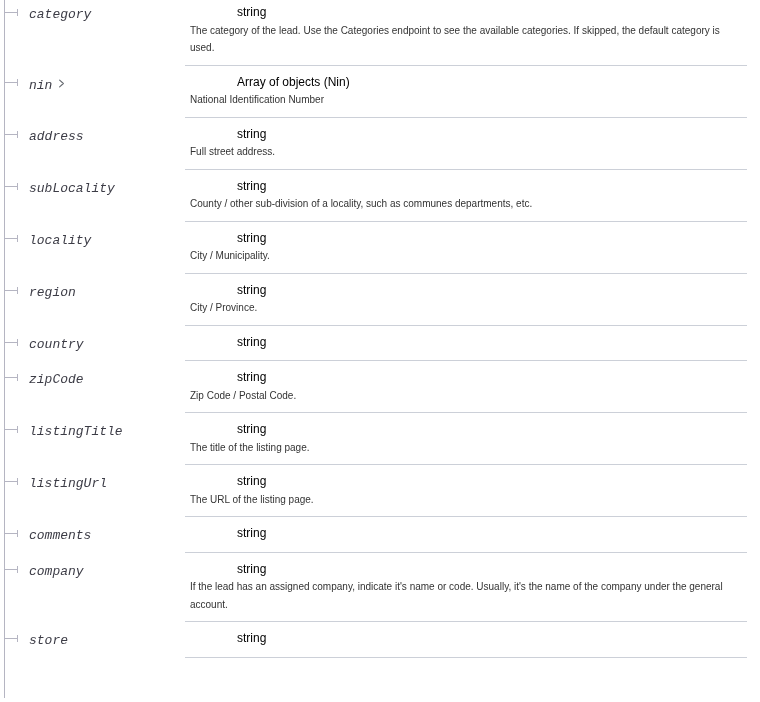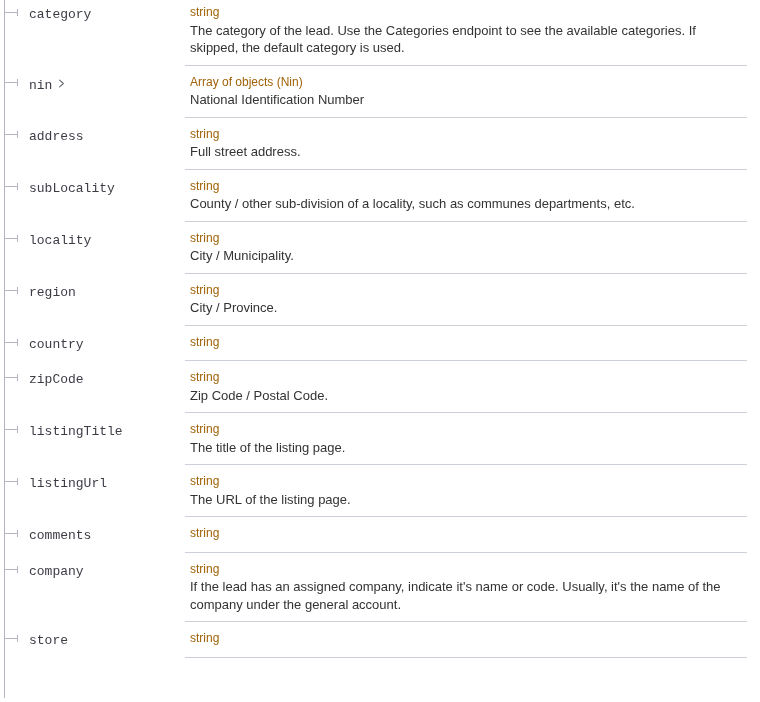--- a/index.html
+++ b/index.html
@@ -64,6 +64,7 @@
     line-height: 17.5px;
     color: #3c3c46;
     white-space: nowrap;
+    font-style: italic;
   }
   .chevron {
     display: inline-block;

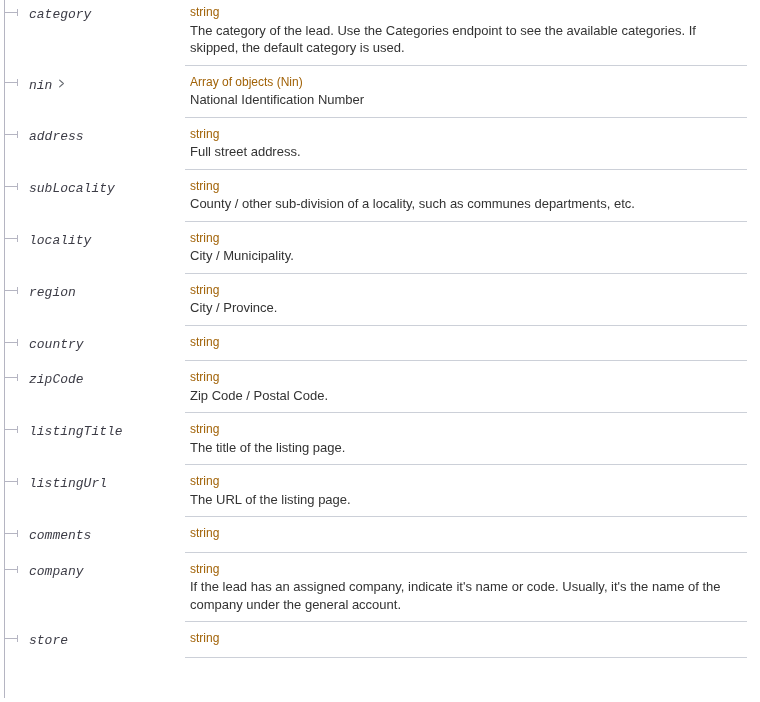--- a/index.html
+++ b/index.html
@@ -84,7 +84,8 @@
   .field-type {
     font-size: 12px;
     line-height: 17.5px;
-    color: #a16207;
+    color: #000000;
+    margin-left: 47px;
   }
   .field-desc {
     font-size: 13px;

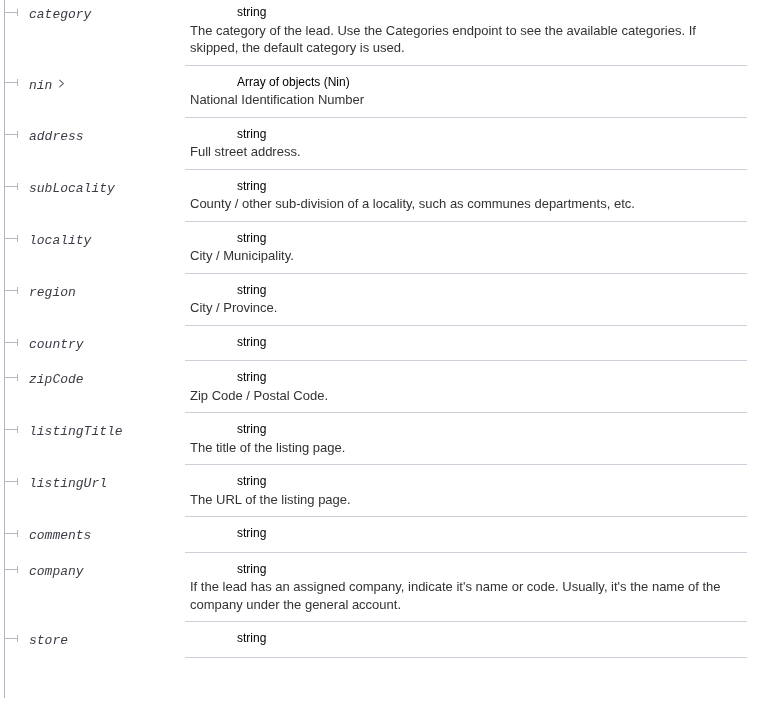--- a/index.html
+++ b/index.html
@@ -88,7 +88,7 @@
     margin-left: 47px;
   }
   .field-desc {
-    font-size: 13px;
+    font-size: 10px;
     line-height: 17.5px;
     color: #333333;
   }

